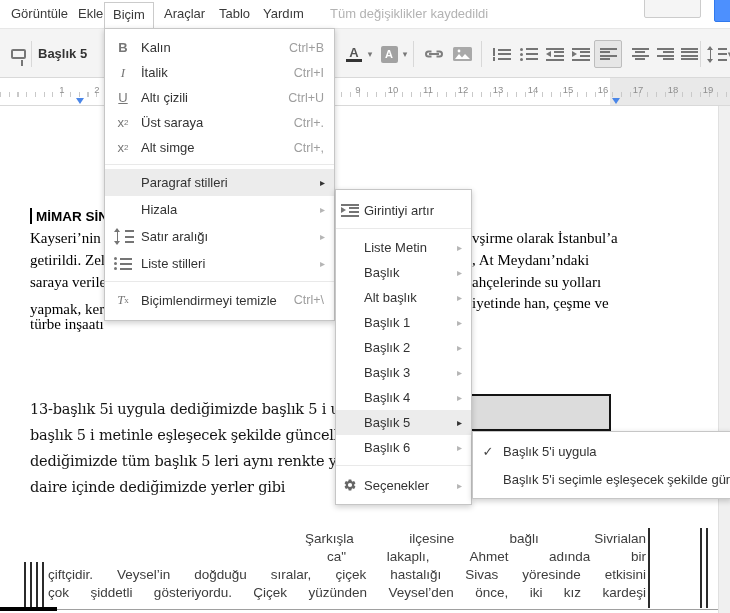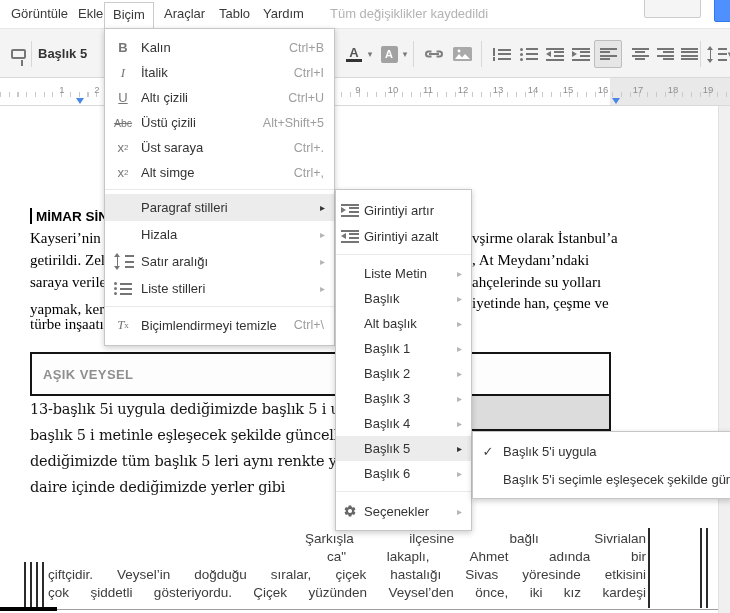--- a/index.html
+++ b/index.html
@@ -328,11 +328,6 @@
       <span class="mshort">Ctrl+U</span>
     </div>
     <div class="mrow">
-      <span class="mico ico-strike">Abc</span>
-      <span class="mlabel">Üstü çizili</span>
-      <span class="mshort">Alt+Shift+5</span>
-    </div>
-    <div class="mrow">
       <span class="mico ico-sup">
           <span>x</span>
           <sup>2</sup>

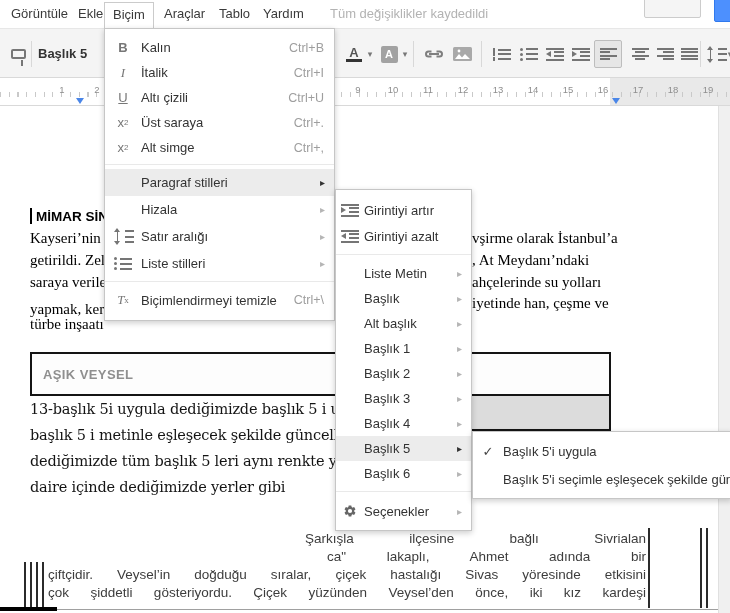--- a/index.html
+++ b/index.html
@@ -412,18 +412,6 @@
       </span>
       <span class="mlabel">Girintiyi artır</span>
     </div>
-    <div class="mrow" style="height:26px">
-      <span class="mico">
-        <span class="ind-ic">
-            <i class="f" style="top:0"></i>
-            <i class="h" style="top:3.7px"></i>
-            <i class="h" style="top:7.4px"></i>
-            <i class="f" style="top:11px"></i>
-            <span class="tri lt"></span>
-          </span>
-      </span>
-      <span class="mlabel">Girintiyi azalt</span>
-    </div>
     <div class="msep" style="margin:5px 0 6px"></div>
     <div class="mrow">
       <span class="mico"></span>

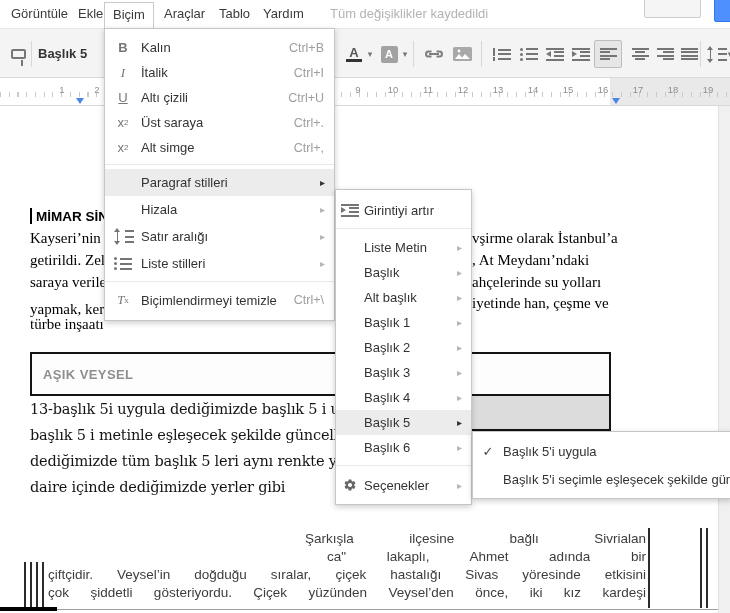--- a/index.html
+++ b/index.html
@@ -284,9 +284,6 @@
     <div class="sfrag" style="left:472px;top:189px">iyetinde han, çeşme ve</div>
     <div class="sfrag" style="left:472px;top:168px">ahçelerinde su yolları</div>
 
-    <div class="tbl-head">
-      <span>AŞIK VEYSEL</span>
-    </div>
     <div class="tbl-shade"></div>
 
     <div class="h5line" style="top:295px">13-başlık 5i uygula dediğimizde başlık 5 i uygular</div>

